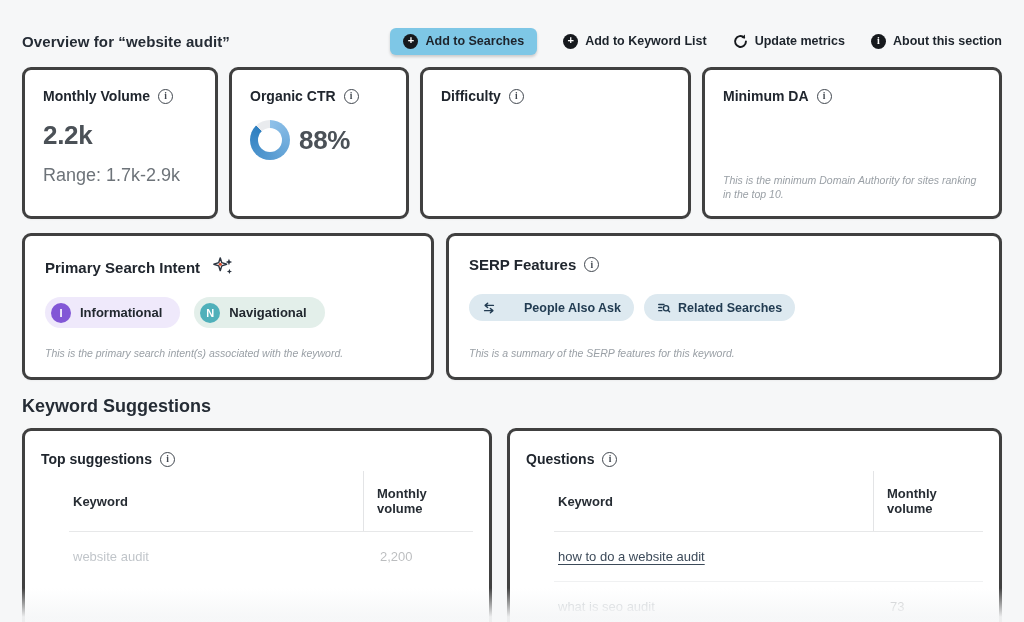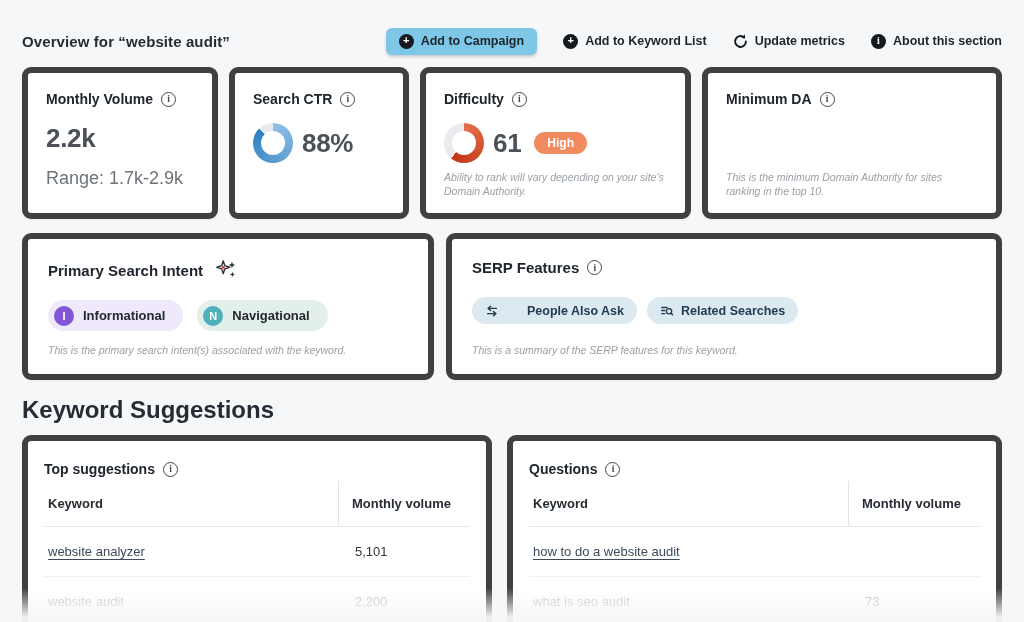--- a/index.html
+++ b/index.html
@@ -97,7 +97,7 @@
     <div class="actions">
       <button class="action primary" style="background-color: rgb(126, 199, 230);">
         <span class="circle-ic plus"></span>
-        <span>Add to Campaign</span>
+        <span>Add to Searches</span>
       </button>
       <button class="action">
         <span class="circle-ic plus"></span>

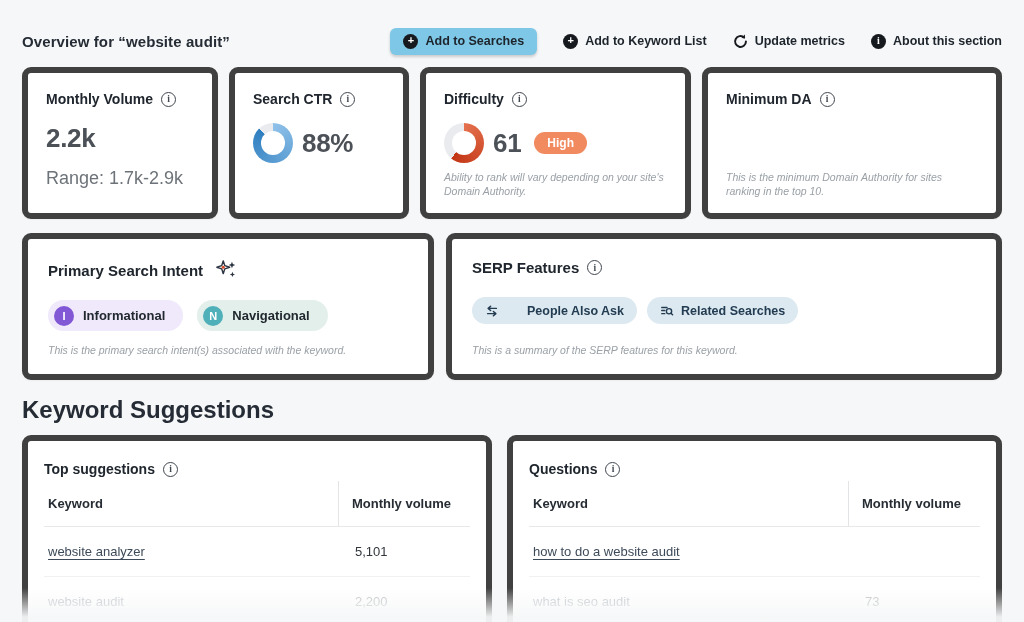--- a/index.html
+++ b/index.html
@@ -26,7 +26,7 @@
 
   
   .card {
-    background:#fff; border:6px solid #404040; border-radius:9px;
+    background:#fff; border:3px solid #404040; border-radius:9px;
     box-shadow:0 1px 2px rgba(0,0,0,.04);
     padding:18px 18px 14px 18px;
     display:flex; flex-direction:column;

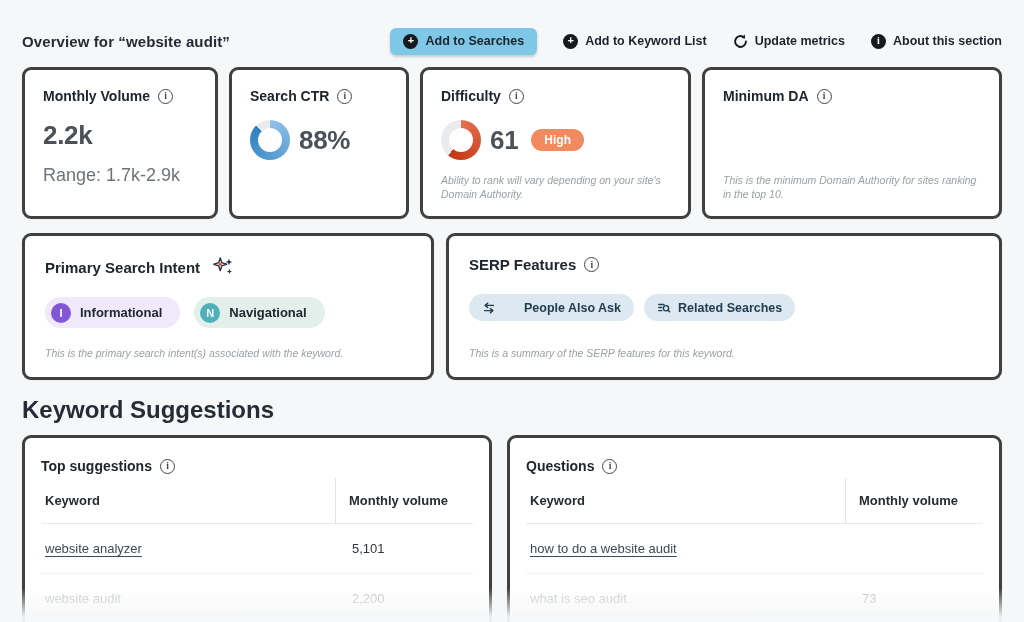--- a/index.html
+++ b/index.html
@@ -132,7 +132,7 @@
 
     <div class="card ctr">
       <div class="card-title-row">
-        <span class="card-title">Search CTR</span>
+        <span class="card-title">Organic CTR</span>
         <span class="info-ic">i</span>
       </div>
       <div class="value-row">

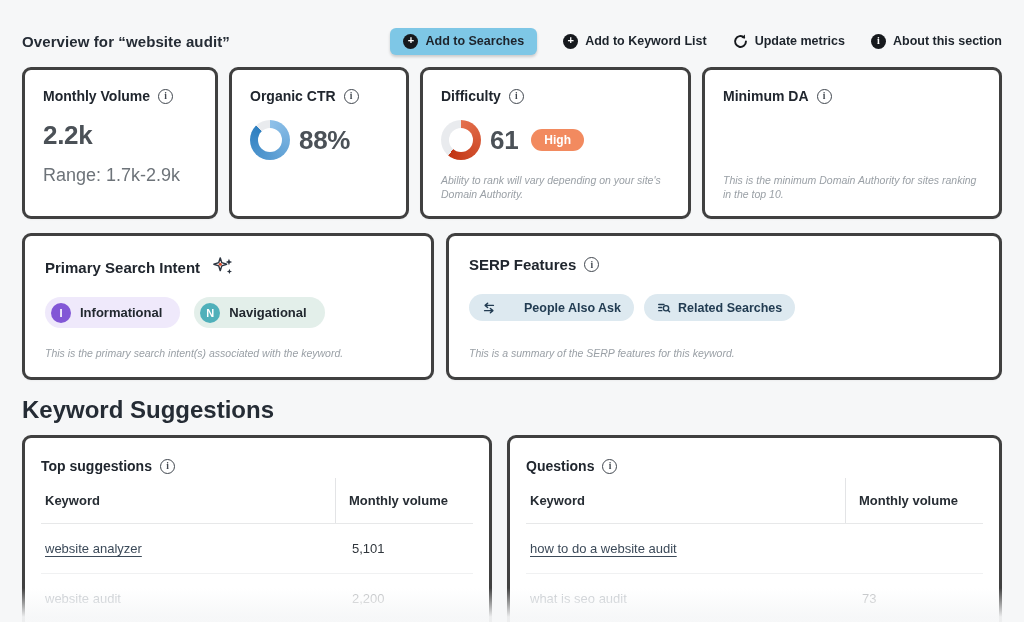--- a/index.html
+++ b/index.html
@@ -148,13 +148,6 @@
         <span class="card-title">Difficulty</span>
         <span class="info-ic">i</span>
       </div>
-      <div class="value-row">
-        <div class="donut" style="background: conic-gradient(rgb(228, 112, 77) 0deg, rgb(194, 53, 20) 219.6deg, rgb(233, 235, 238) 219.6deg, rgb(233, 235, 238) 360deg);">
-            <div class="donut-hole"></div>
-          </div>
-        <span class="metric-value">61</span>
-        <span class="level-badge" style="background-color: rgb(242, 138, 95);">High</span>
-      </div>
       <div class="note">Ability to rank will vary depending on your site's Domain Authority.</div>
     </div>
 

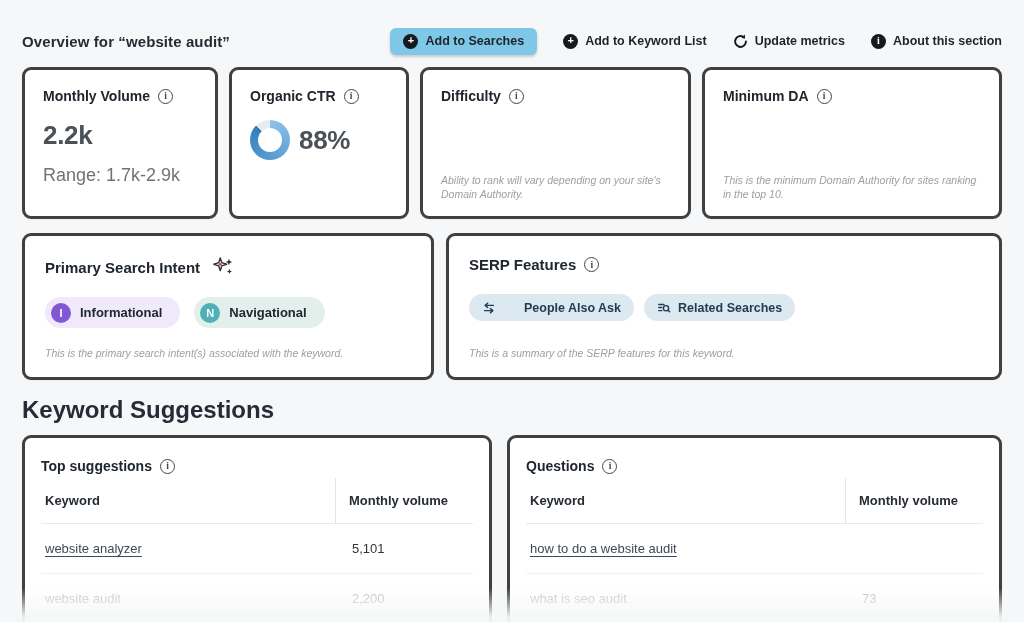--- a/index.html
+++ b/index.html
@@ -148,7 +148,6 @@
         <span class="card-title">Difficulty</span>
         <span class="info-ic">i</span>
       </div>
-      <div class="note">Ability to rank will vary depending on your site's Domain Authority.</div>
     </div>
 
     <div class="card da">

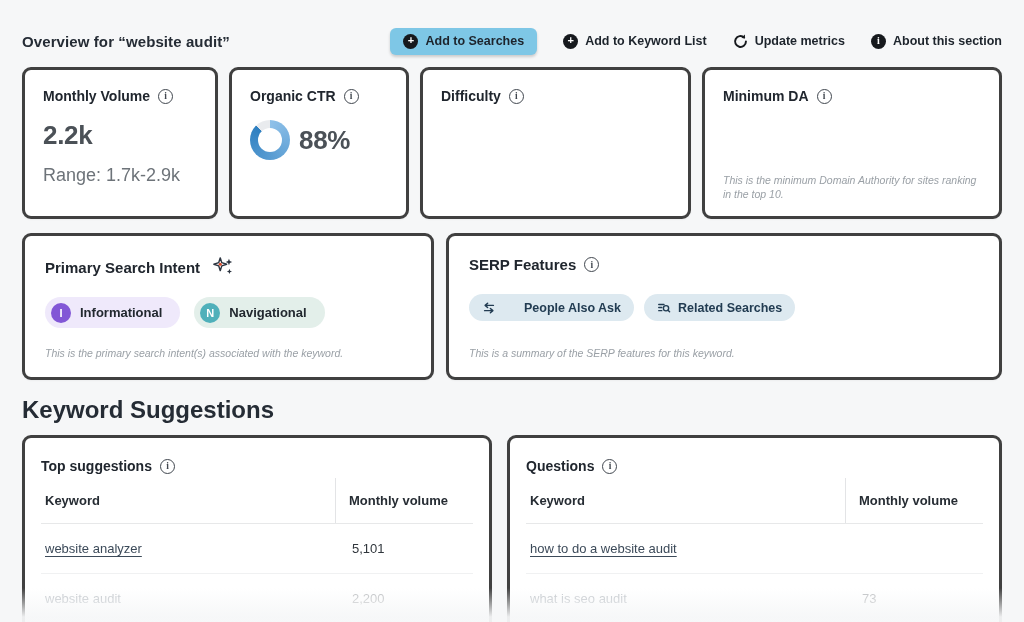--- a/index.html
+++ b/index.html
@@ -66,7 +66,7 @@
   .sparkles-ic { width:22px; height:22px; margin-left:4px; }
 
   
-  .section-heading { font-size:24px; font-weight:700; color:#252c35; margin-top:16px; }
+  .section-heading { font-size:18px; font-weight:700; color:#252c35; margin-top:16px; }
   .bottom-row { display:flex; gap:15px; margin-top:11px; }
   .bottom-row .card { height:230px; padding:20px 16px 0 16px; border-radius:9px 9px 0 0; }
   .card.topsug { width:470px; } .card.questions { width:495px; }

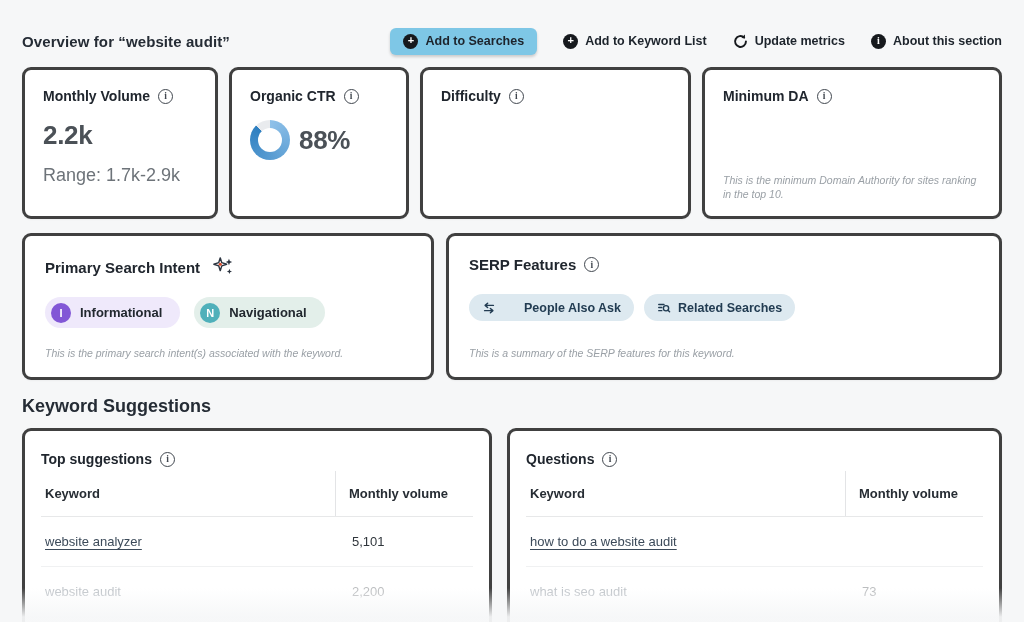--- a/index.html
+++ b/index.html
@@ -71,7 +71,7 @@
   .bottom-row .card { height:230px; padding:20px 16px 0 16px; border-radius:9px 9px 0 0; }
   .card.topsug { width:470px; } .card.questions { width:495px; }
   .kw-table { margin-top:4px; }
-  .t-row { display:flex; align-items:center; }
+  .t-row { display:flex; align-items:center;margin-left:28px; }
   .t-head { border-bottom:1px solid #e7e8e9; }
   .t-head .cell { font-size:13px; font-weight:700; color:#262c33; padding:15px 4px; }
   .cell.c1 { flex:0 0 auto; }

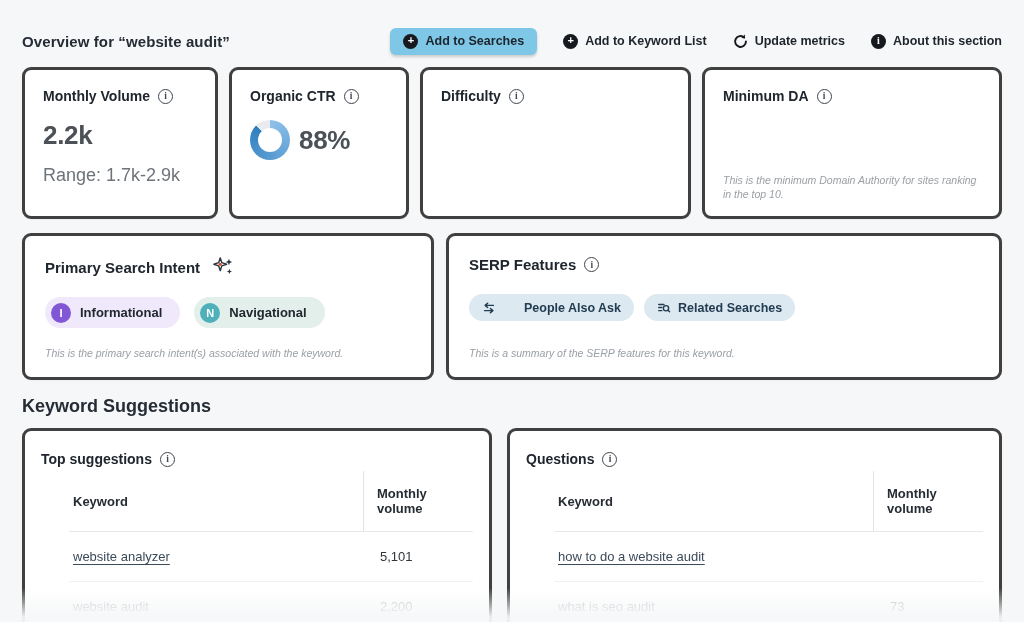--- a/index.html
+++ b/index.html
@@ -225,10 +225,6 @@
           <div class="cell c2">Monthly volume</div>
         </div>
         <div class="t-body">
-          <div class="t-row">
-            <div class="cell c1"><a class="kw-link">website analyzer</a></div>
-            <div class="cell c2">5,101</div>
-          </div>
           <div class="t-row faded">
             <div class="cell c1"><a class="kw-link">website audit</a></div>
             <div class="cell c2">2,200</div>

